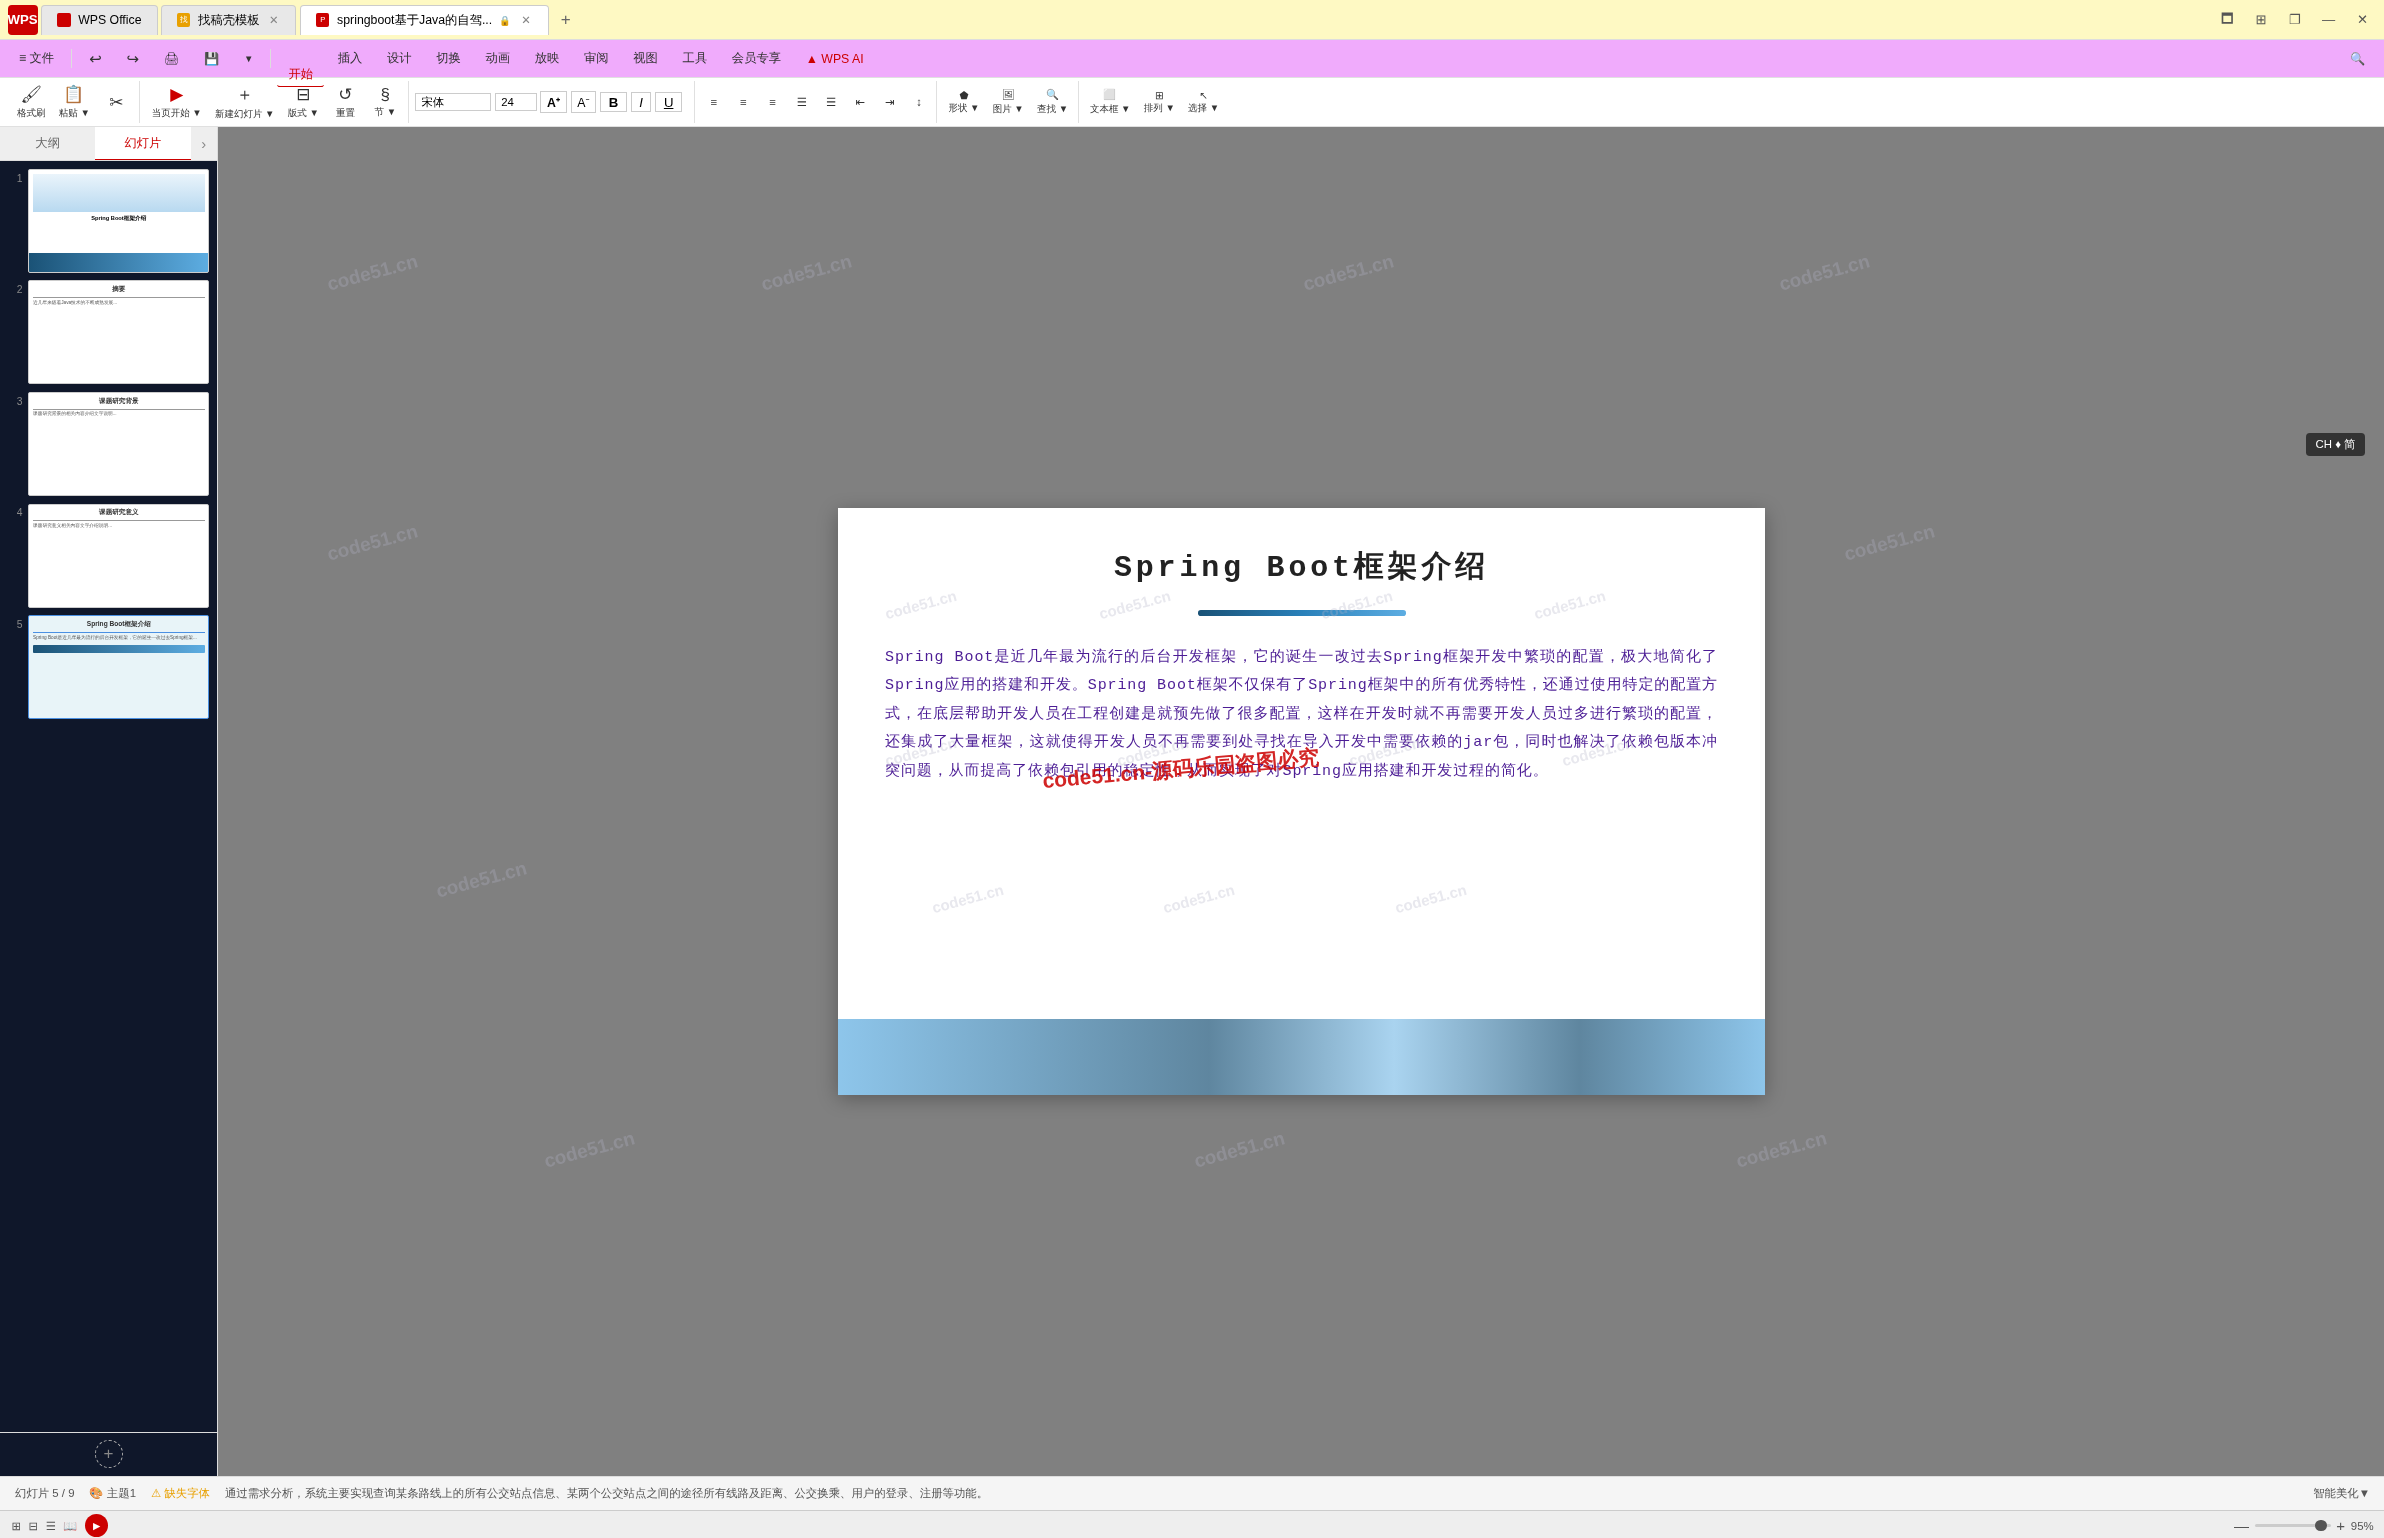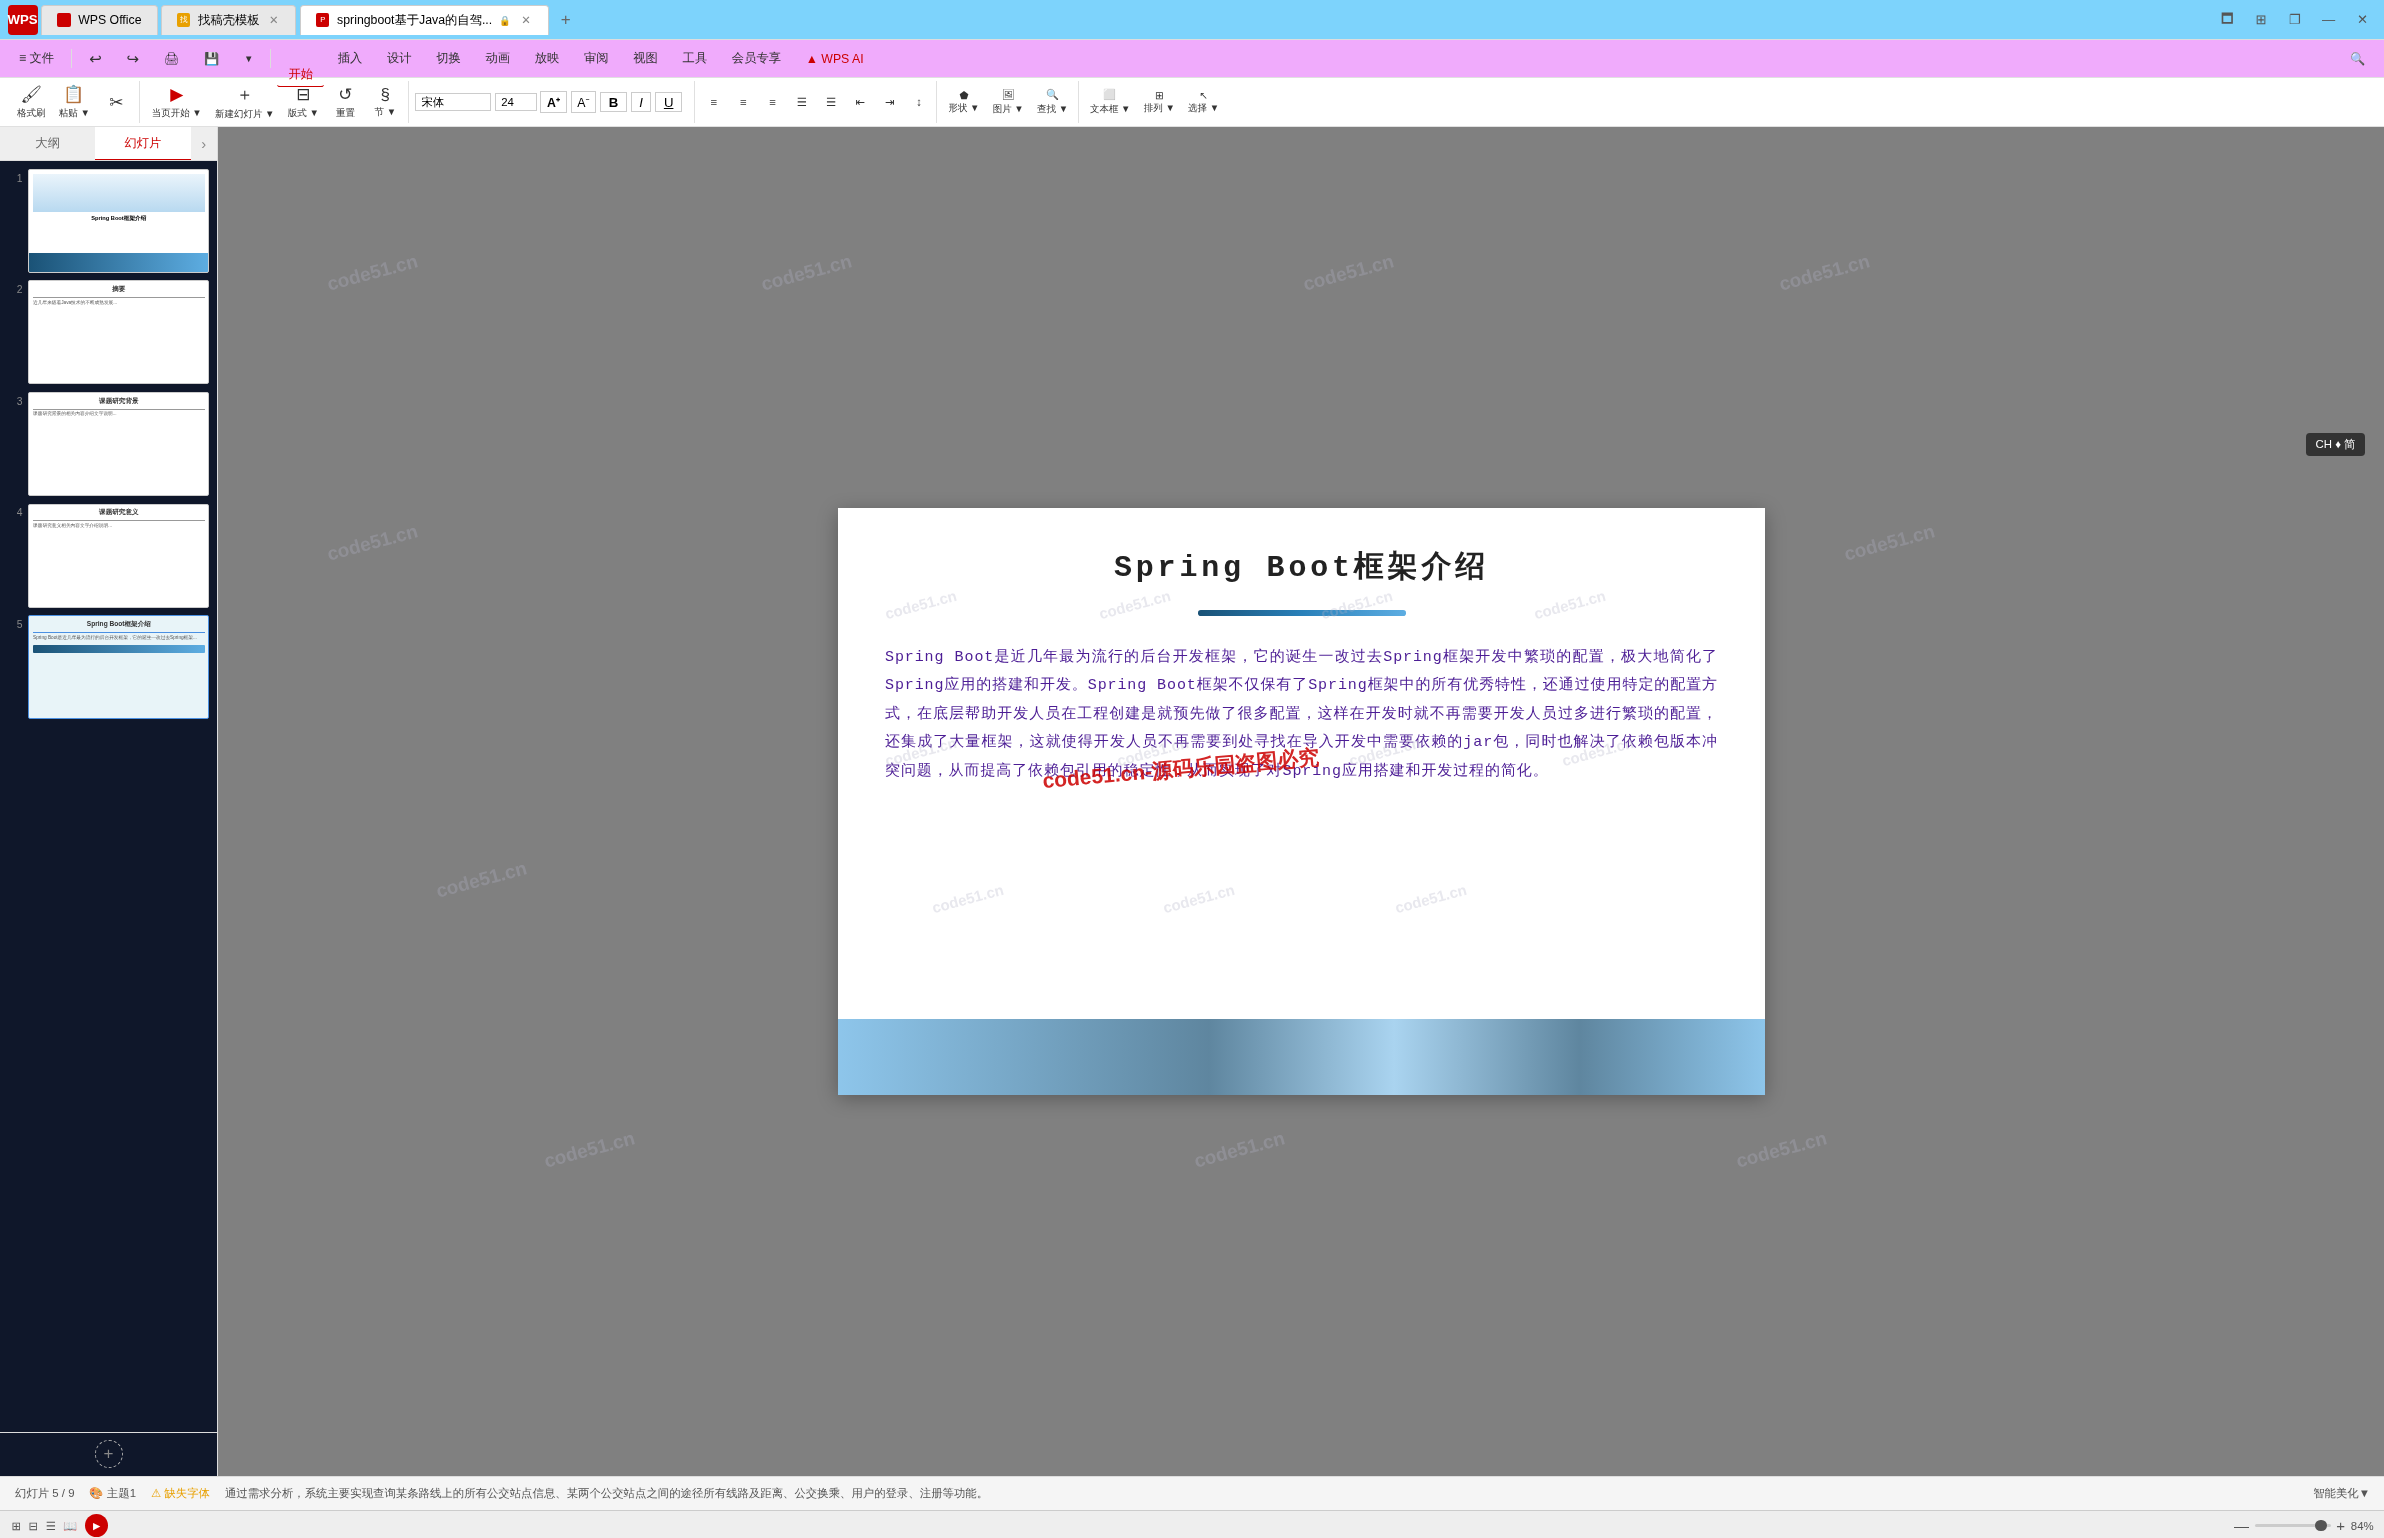--- a/index.html
+++ b/index.html
@@ -8,7 +8,7 @@
     
     .title-bar {
       display: flex; align-items: center; height: 40px;
-      background: #7dd3fc; border-bottom: 0.9px solid #ddd;
+      background: #fef9c3; border-bottom: 0.9px solid #ddd;
       padding: 0 7.6px; gap: 3.8px;
     }
     .title-bar-logo { width: 30px; height: 30px; background: #c00; border-radius: 3.8px; display: flex; align-items: center; justify-content: center; color: white; font-weight: bold; font-size: 13.2px; }

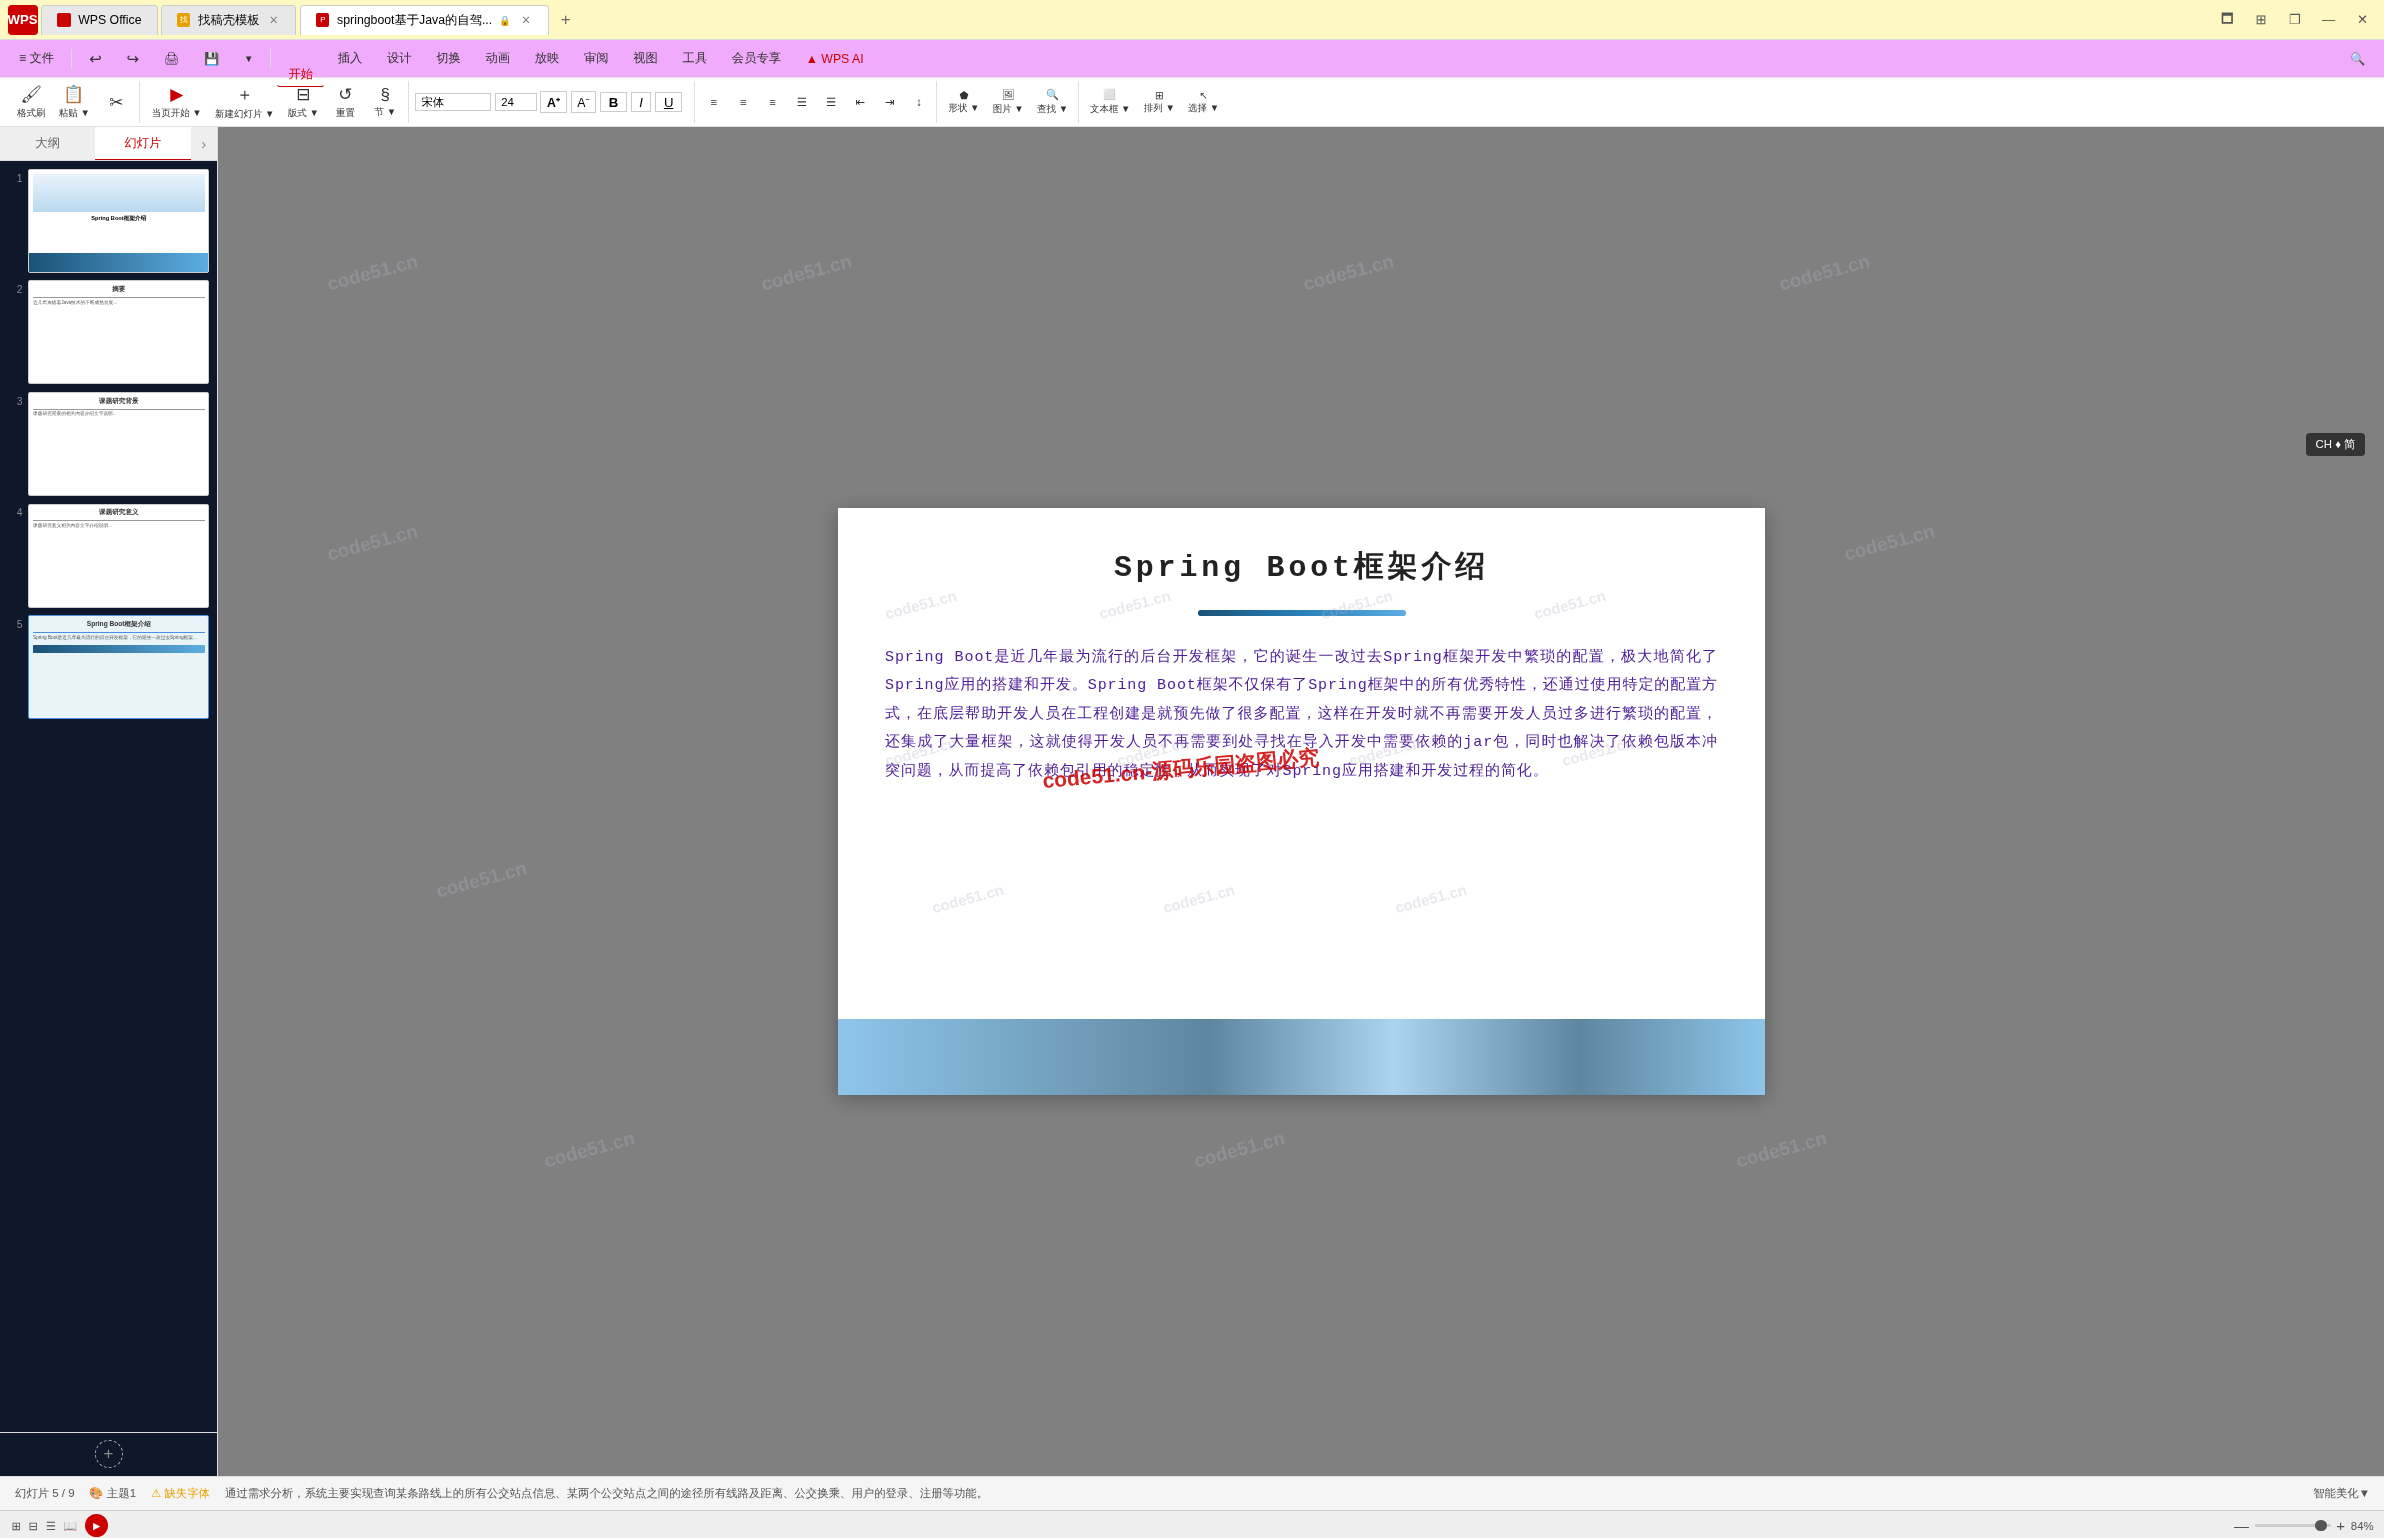--- a/index.html
+++ b/index.html
@@ -470,7 +470,7 @@
       <div class="zoom-thumb"></div>
     </div>
     <span style="cursor:pointer;font-size:15px;">+</span>
-    <span>84%</span>
+    <span>95%</span>
   </div>
 </div>
 

